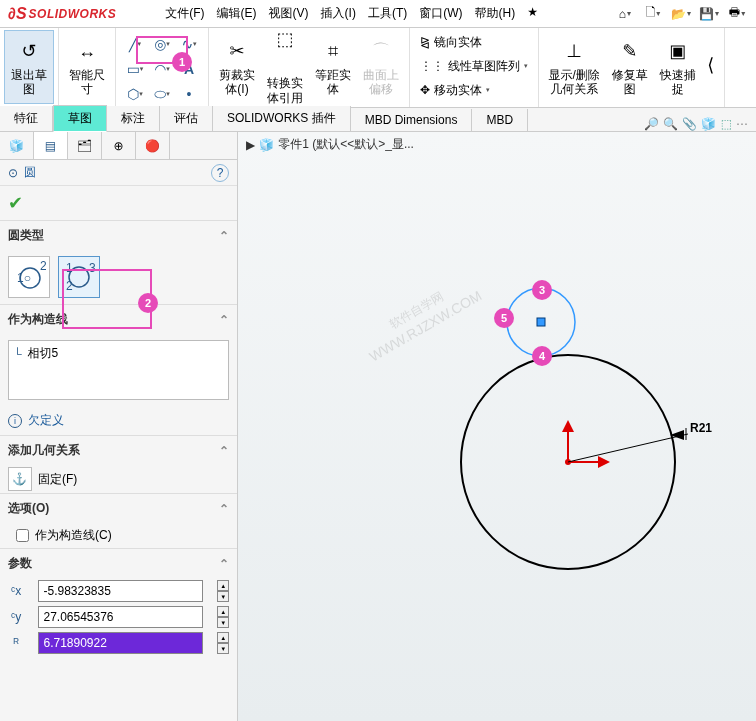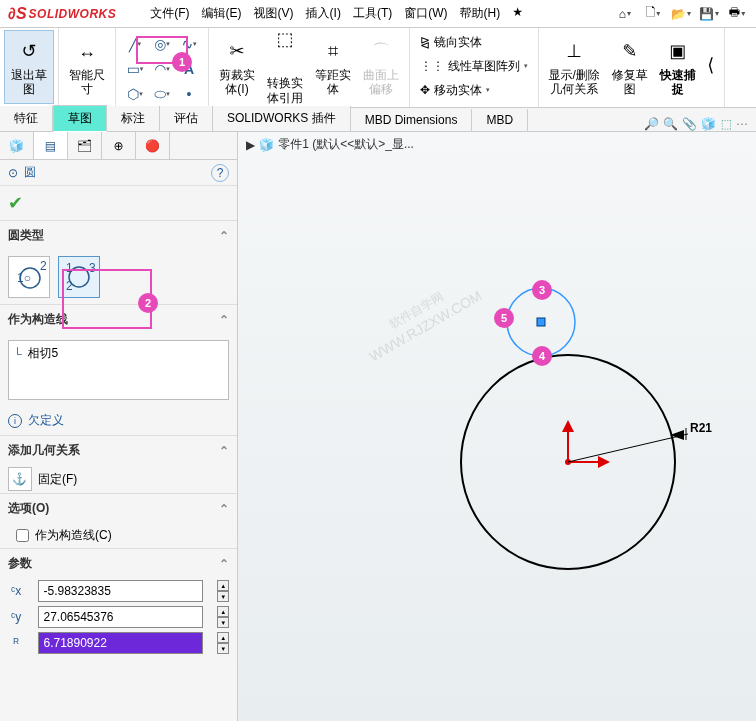--- a/index.html
+++ b/index.html
@@ -9,7 +9,7 @@
 .logo { display: flex; align-items: center; padding: 0 8px; }
 .logo-icon { color: #d9262e; font-size: 16px; font-weight: bold; font-style: italic; }
 .logo-text { color: #d9262e; font-weight: bold; font-style: italic; letter-spacing: 0.5px; margin-left: 2px; }
-.menu { display: flex; margin-left: 20px; }
+.menu { display: flex; margin-left: 35px; }
 .menu-item { padding: 0 6px; cursor: pointer; }
 .title-icons { margin-left: auto; display: flex; align-items: center; padding-right: 8px; gap: 6px; }
 .title-icons .tbtn { width: 22px; height: 22px; display: flex; align-items: center; justify-content: center; border: 1px solid transparent; cursor: pointer; }

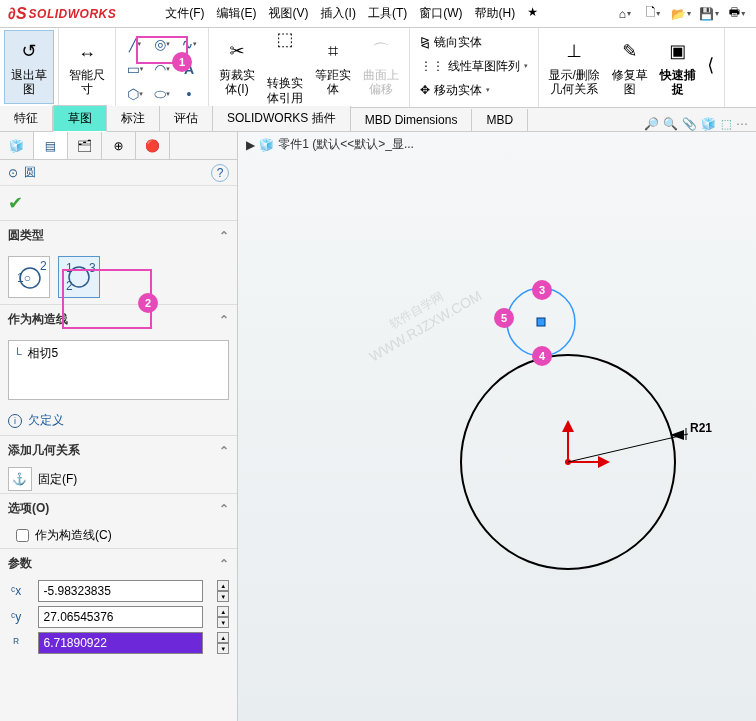--- a/index.html
+++ b/index.html
@@ -175,7 +175,7 @@
     </div>
     <div class="big-btn">
       <div class="big-icon">▣</div>
-      <div style="white-space:pre-line;font-weight:bold;">快速捕
+      <div style="white-space:pre-line;">快速捕
 捉</div>
     </div>
     <div class="big-btn" style="width:18px;">

